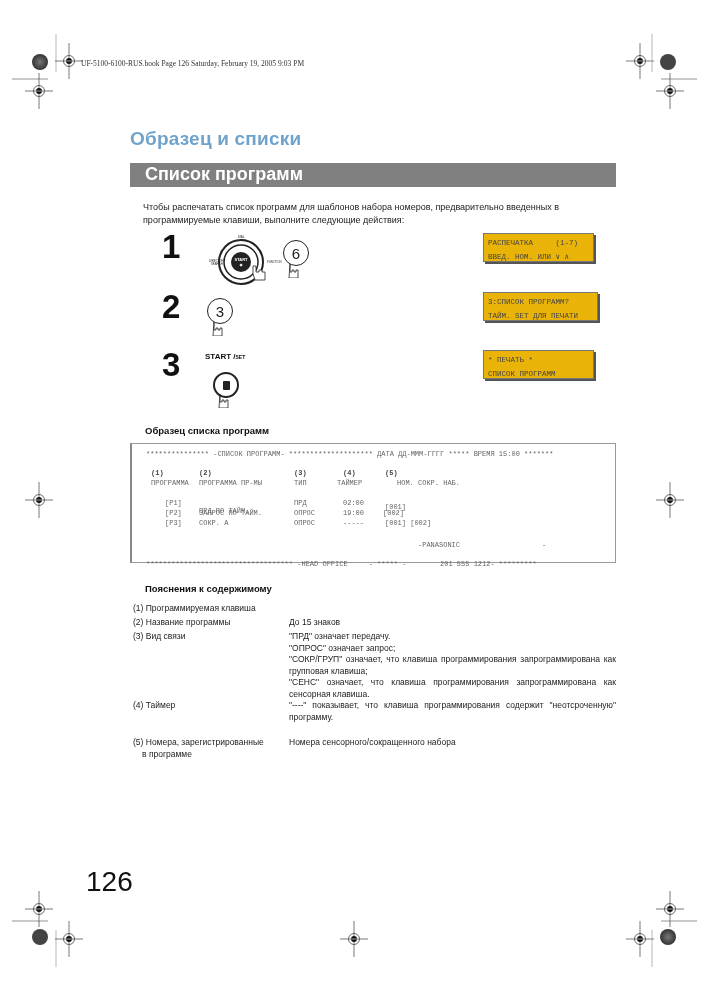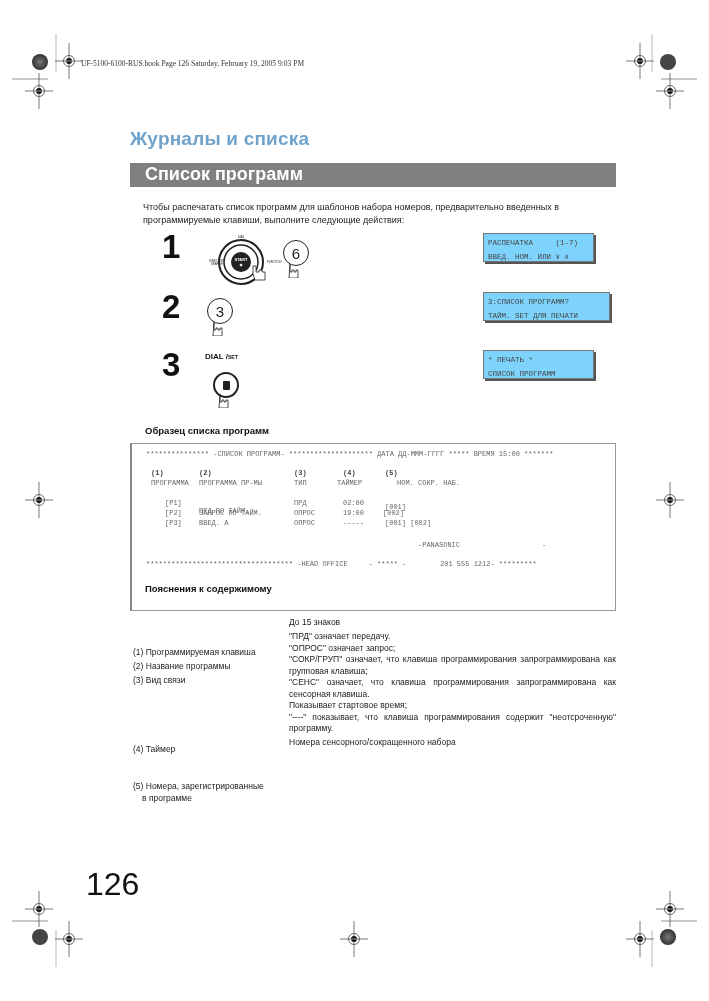--- a/index.html
+++ b/index.html
@@ -102,7 +102,7 @@
 
 <div class="abs header-line">UF-5100-6100-RUS.book  Page 126  Saturday, February 19, 2005  9:03 PM</div>
 
-<div class="abs section-title">Журналы и списка</div>
+<div class="abs section-title">Образец и списки</div>
 
 <div class="abs title-bar">
   <span>Список программ</span>

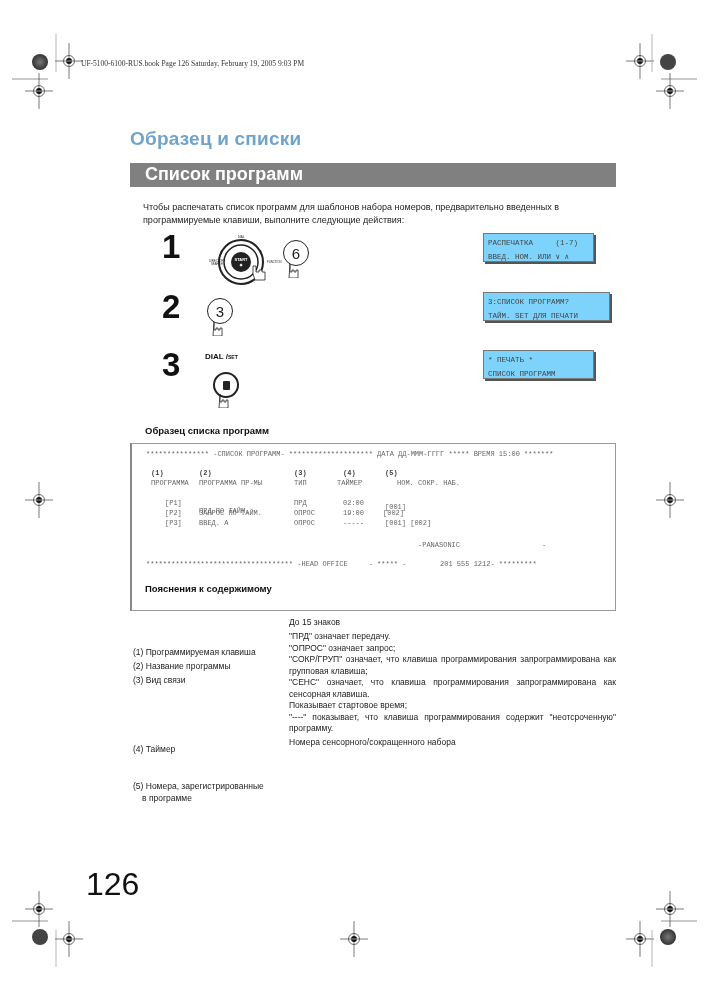--- a/index.html
+++ b/index.html
@@ -28,7 +28,7 @@
       font-size: 33px; font-weight: bold; color: #111;
     }
     .lcd {
-      border: 1px solid #777; box-shadow: 2px 2px 0 #555; background: #7dd3fc;
+      border: 1px solid #777; box-shadow: 2px 2px 0 #555; background: #eab308;
       font-family: "Liberation Mono", monospace; font-size: 7.5px; color: #444;
       padding: 2px 4px; line-height: 14px; white-space: pre; box-sizing: border-box;
     }

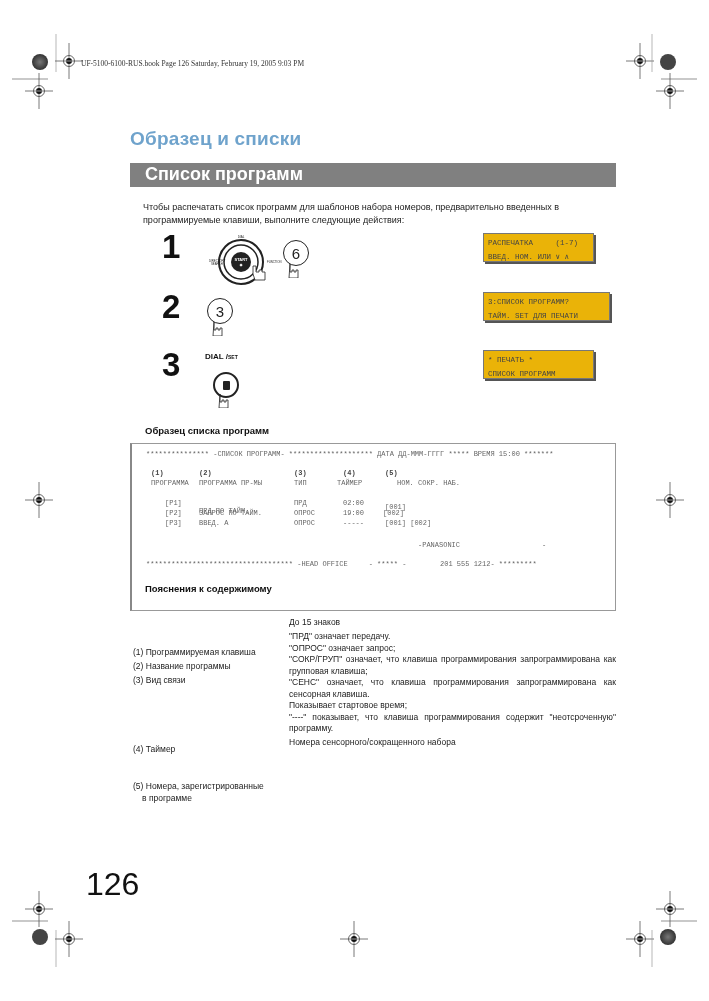--- a/index.html
+++ b/index.html
@@ -140,7 +140,7 @@
 <svg class="abs" style="left:211px;top:320px" width="16" height="16">
   <path d="M3 2 l0 8 l2 0 l0 -2 l2 0 l0 2 l2 0 l0 -2 l2 0 l0 8 l-9 0 z" fill="#fff" stroke="#222" stroke-width="0.8"></path>
 </svg>
-<div class="abs lcd" style="left:483px;top:292px;width:127px;height:29px"><div>3:СПИСОК ПРОГРАММ?</div><div>ТАЙМ. SET ДЛЯ ПЕЧАТИ</div></div>
+<div class="abs lcd" style="left:483px;top:292px;width:115px;height:29px"><div>3:СПИСОК ПРОГРАММ?</div><div>ТАЙМ. SET ДЛЯ ПЕЧАТИ</div></div>
 
 <div class="abs step-num" style="left:162px;top:346px">3</div>
 <div class="abs" style="left:205px;top:352px;font-size:8px;font-weight:bold;color:#111">

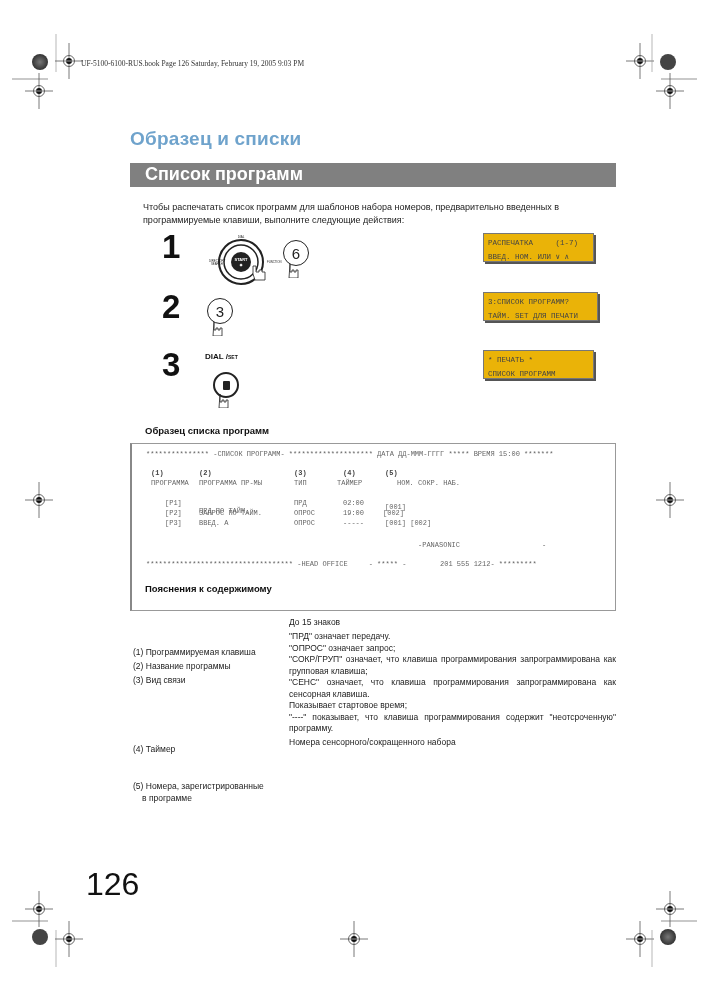--- a/index.html
+++ b/index.html
@@ -144,7 +144,7 @@
 
 <div class="abs step-num" style="left:162px;top:346px">3</div>
 <div class="abs" style="left:205px;top:352px;font-size:8px;font-weight:bold;color:#111">
-  <span>DIAL /</span><span style="font-size:5px">SET</span>
+  <span>START /</span><span style="font-size:5px">SET</span>
 </div>
 <div class="abs key-circle" style="left:213px;top:372px;width:22px;height:22px;border-width:2px">
   <span style="display:block;width:7px;height:9px;background:#222;border-radius:1px"></span>

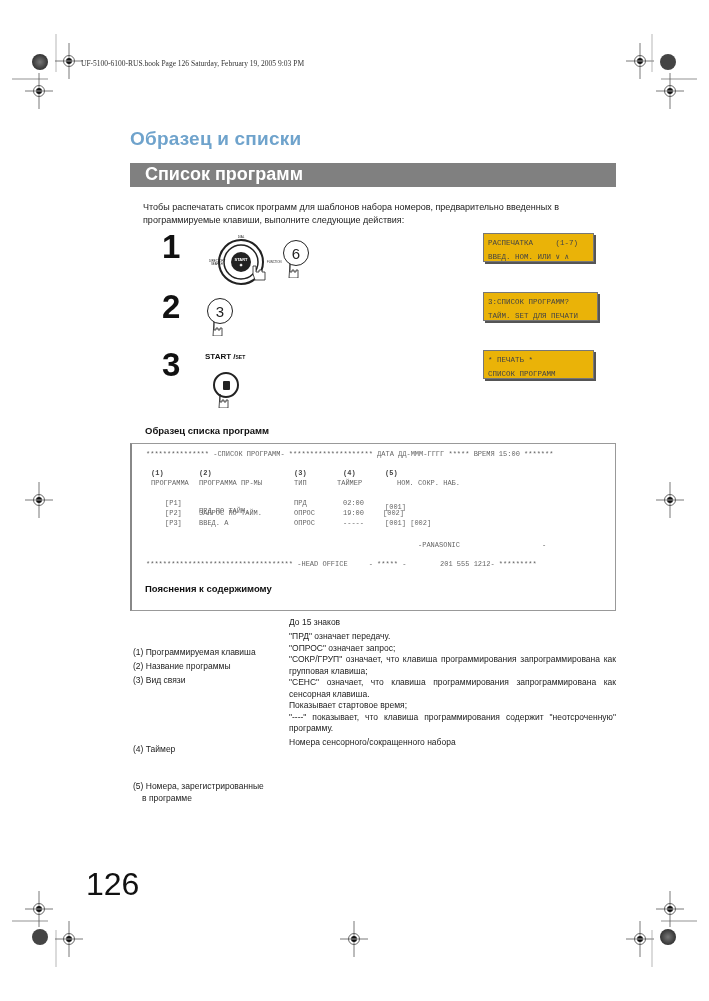--- a/index.html
+++ b/index.html
@@ -39,7 +39,7 @@
     }
     .sub-heading { font-size: 9.5px; font-weight: bold; color: #111; }
     .report {
-      left: 130px; top: 443px; width: 486px; height: 168px; box-sizing: border-box;
+      left: 130px; top: 443px; width: 486px; height: 120px; box-sizing: border-box;
       border: 1px solid #999; border-left: 2px solid #888;
       font-family: "Liberation Mono", monospace; font-size: 7px; color: #666;
     }

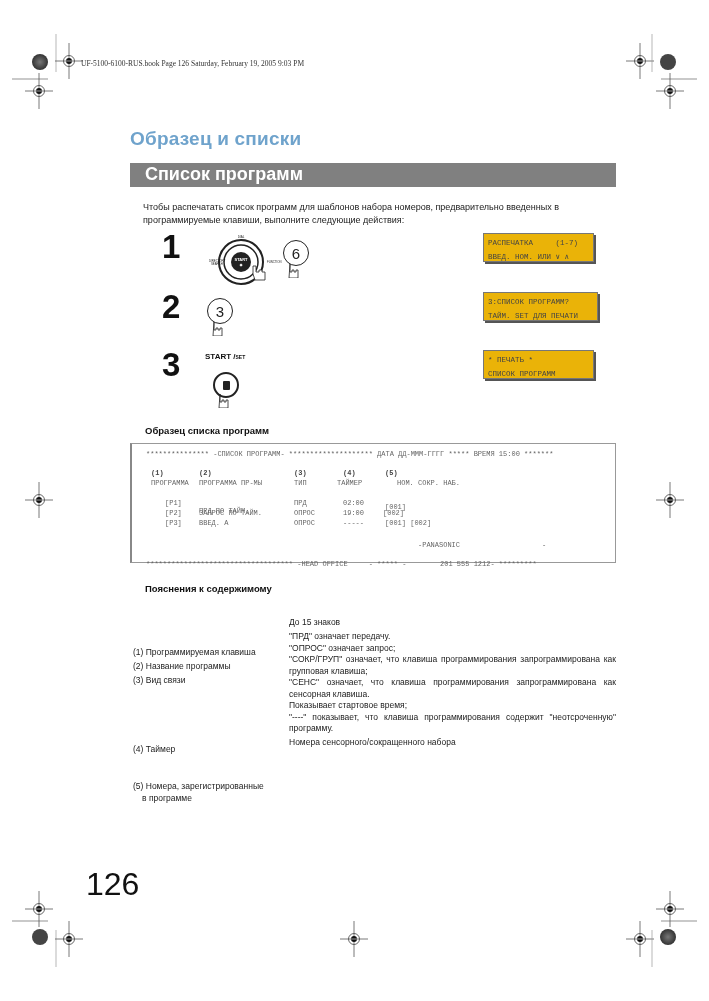--- a/index.html
+++ b/index.html
@@ -182,7 +182,7 @@
   <div class="r" style="left:251px;top:65px">[002]</div>
 
   <div class="r" style="left:33px;top:75px">[P3]</div>
-  <div class="r" style="left:67px;top:75px">ВВЕД. А</div>
+  <div class="r" style="left:67px;top:75px">СОКР. А</div>
   <div class="r" style="left:162px;top:75px">ОПРОС</div>
   <div class="r" style="left:211px;top:75px">-----</div>
   <div class="r" style="left:253px;top:75px">[001] [002]</div>

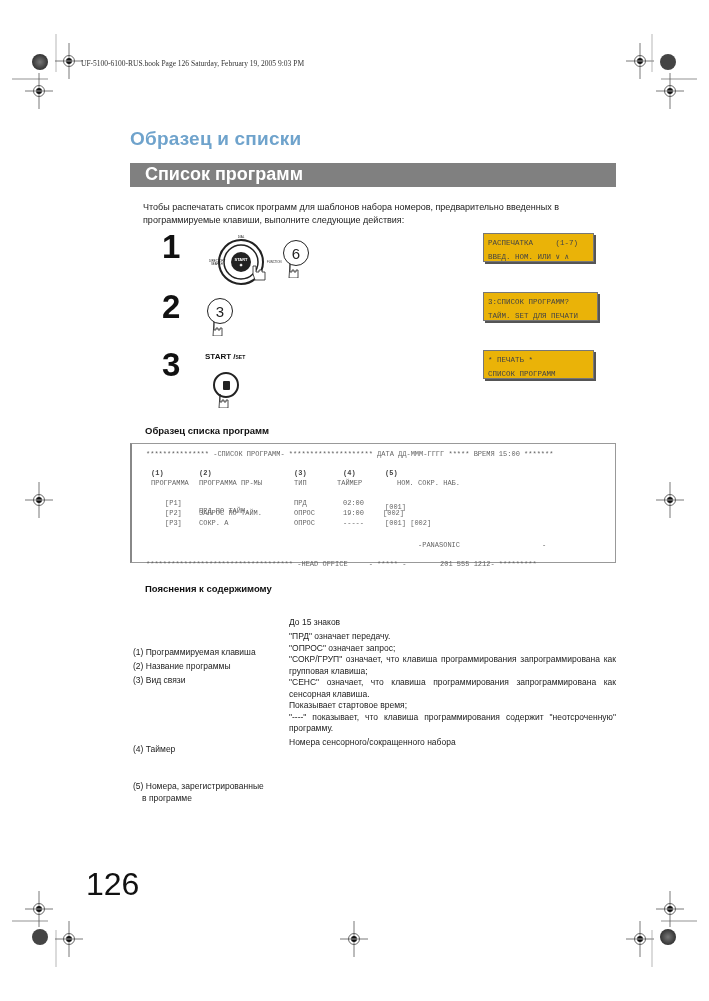--- a/index.html
+++ b/index.html
@@ -47,7 +47,7 @@
     .report .bold { color: #444; font-weight: bold; }
     .expl { font-size: 8.5px; color: #222; line-height: 11.5px; }
     .expl-row { position: absolute; left: 133px; width: 483px; }
-    .expl-row .k { position: absolute; left: 0; top: 0; width: 152px; margin-top: 44px; }
+    .expl-row .k { position: absolute; left: 0; top: 0; width: 152px; }
     .expl-row .v { position: absolute; left: 156px; top: 0; width: 327px; text-align: justify; }
     .page-num { left: 86px; top: 866px; font-size: 32px; color: #111; }
     .reg { position: absolute; }

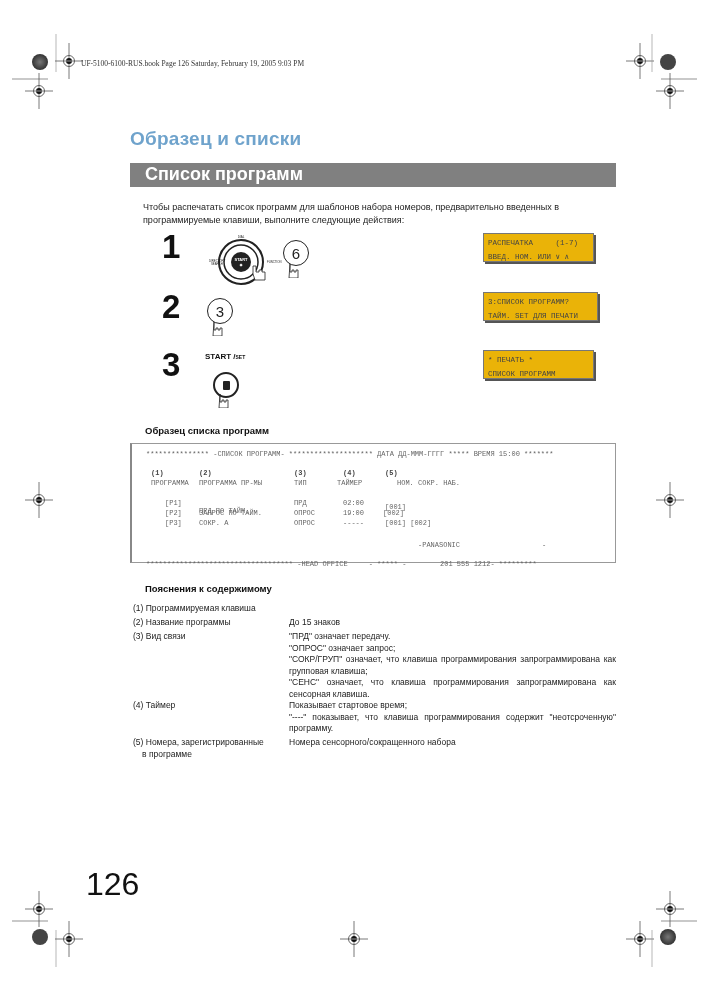--- a/index.html
+++ b/index.html
@@ -214,7 +214,6 @@
   <div class="expl-row" style="top:700px">
     <div class="k">(4) Таймер</div>
     <div class="v">
-      <div>Показывает стартовое время;</div>
       <div>"----" показывает, что клавиша программирования содержит "неотсроченную" программу.</div>
     </div>
   </div>

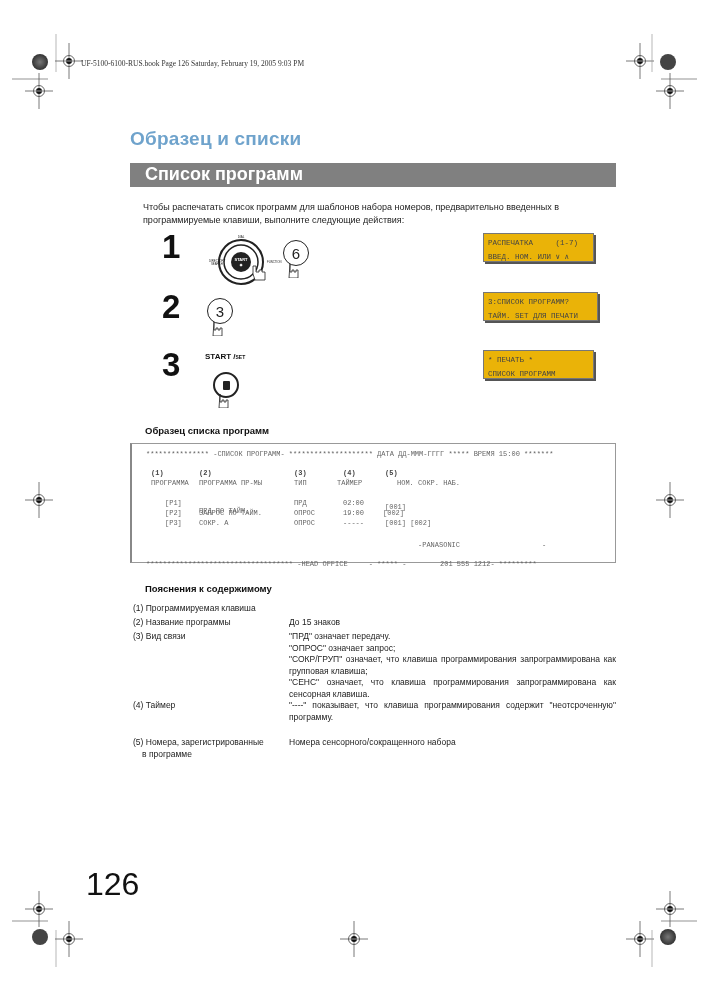--- a/index.html
+++ b/index.html
@@ -49,7 +49,7 @@
     .expl-row { position: absolute; left: 133px; width: 483px; }
     .expl-row .k { position: absolute; left: 0; top: 0; width: 152px; }
     .expl-row .v { position: absolute; left: 156px; top: 0; width: 327px; text-align: justify; }
-    .page-num { left: 86px; top: 866px; font-size: 32px; color: #111; }
+    .page-num { left: 86px; top: 866px; font-size: 28px; color: #111; }
     .reg { position: absolute; }
   </style>
 </head>

